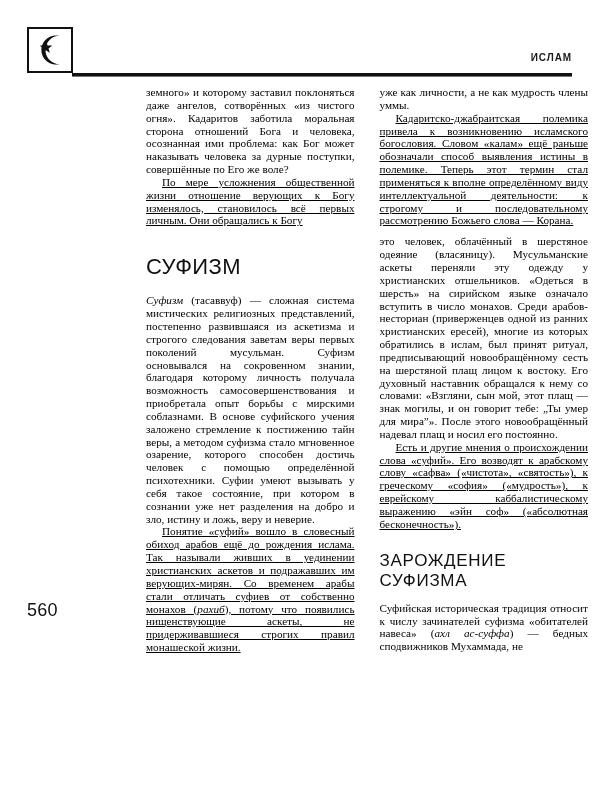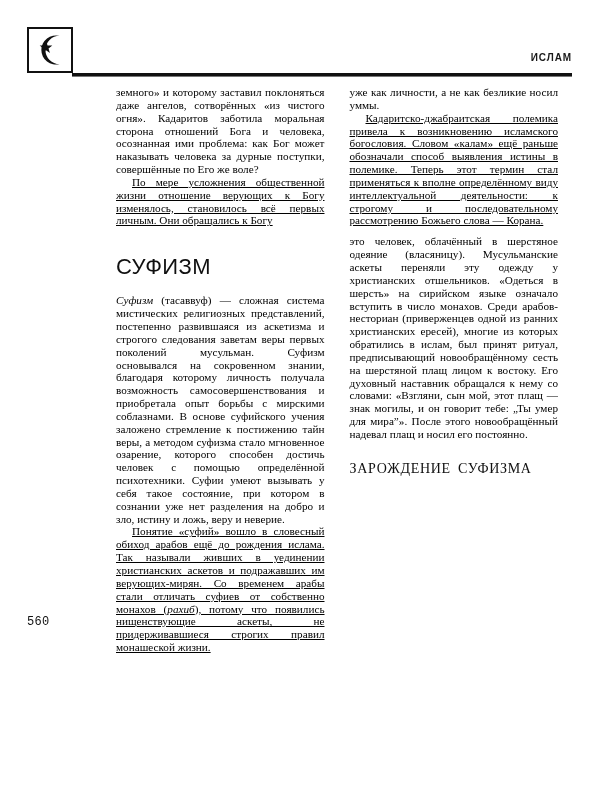--- a/index.html
+++ b/index.html
@@ -85,7 +85,7 @@
   
   .columns {
     position: absolute;
-    left: 116px;
+    left: 146px;
     top: 86px;
     width: 442px;
     height: 660px;

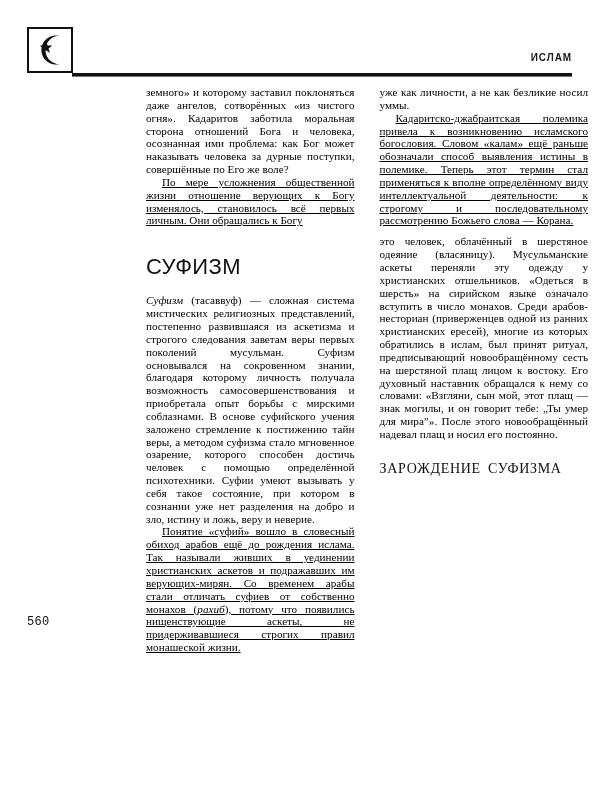--- a/index.html
+++ b/index.html
@@ -193,7 +193,7 @@
 
     <div class="col">
 
-      <p class="noindent">уже как личности, а не как безликие носил уммы.</p>
+      <p class="noindent">уже как личности, а не как мудрость члены уммы.</p>
 
       <p class="indent">Кадаритско-джабраитская полемика привела к возникновению исламского богословия. Словом «калам» ещё раньше обозначали способ выявления истины в полемике. Теперь этот термин стал применяться к вполне определённому виду интеллектуальной деятельности: к строгому и последовательному рассмотрению Божьего слова — Корана.</p>
 

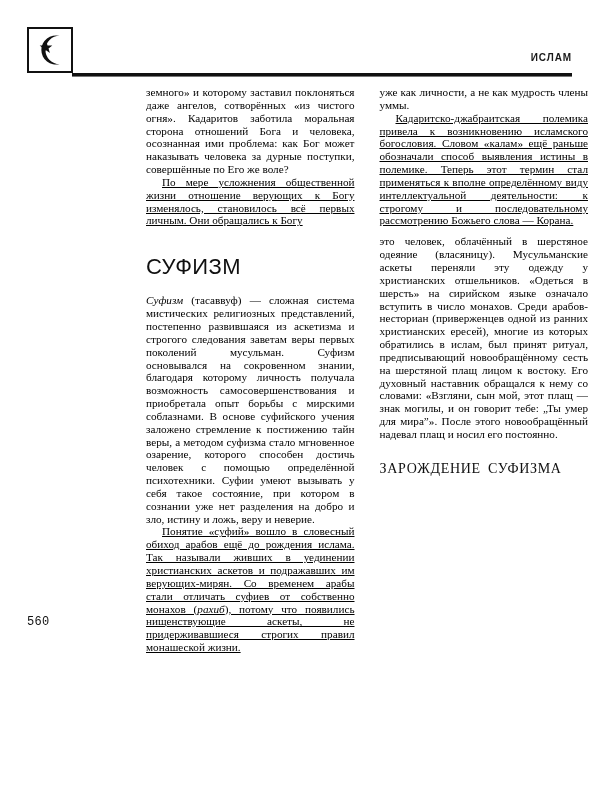--- a/index.html
+++ b/index.html
@@ -201,6 +201,7 @@
 
       <p class="noindent">это человек, облачённый в шерстяное одеяние (власяницу). Мусульманские аскеты переняли эту одежду у христианских отшельников. «Одеться в шерсть» на сирийском языке означало вступить в число монахов. Среди арабов-несториан (приверженцев одной из ранних христианских ересей), многие из которых обратились в ислам, был принят ритуал, предписывающий новообращённому сесть на шерстяной плащ лицом к востоку. Его духовный наставник обращался к нему со словами: «Взгляни, сын мой, этот плащ — знак могилы, и он говорит тебе: „Ты умер для мира”». После этого новообращённый надевал плащ и носил его постоянно.</p>
 
+      <p class="indent">Есть и другие мнения о происхождении слова «суфий». Его возводят к арабскому слову «сафва» («чистота», «святость»), к греческому «софия» («мудрость»), к еврейскому каббалистическому выражению «эйн соф» («абсолютная бесконечность»).</p>
 
       <h3 class="subsection-title">ЗАРОЖДЕНИЕ СУФИЗМА</h3>
 

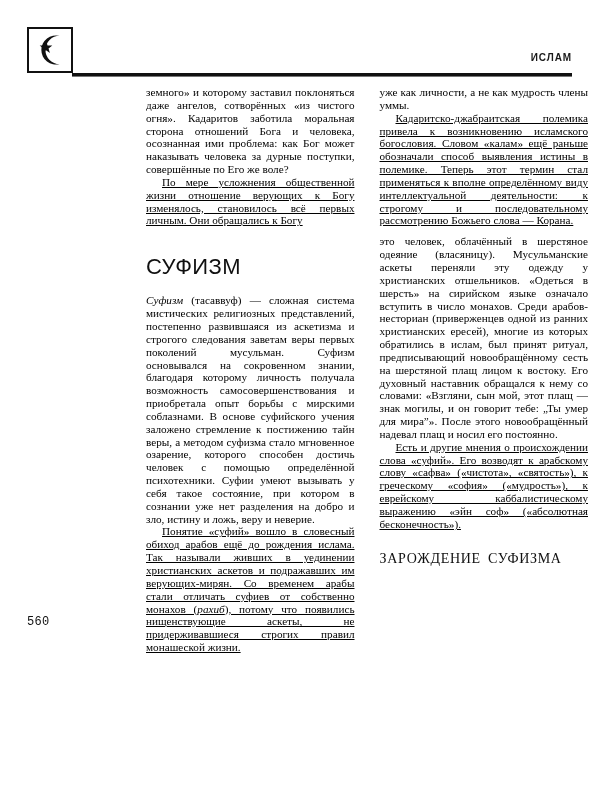--- a/index.html
+++ b/index.html
@@ -132,8 +132,8 @@
   }
 
   .subsection-title {
-    font-family: Liberation Serif, serif;
-    font-size: 14px;
+    font-family: Liberation Sans, sans-serif;
+    font-size: 17px;
     font-weight: 400;
     letter-spacing: 0.7px;
     word-spacing: 3px;

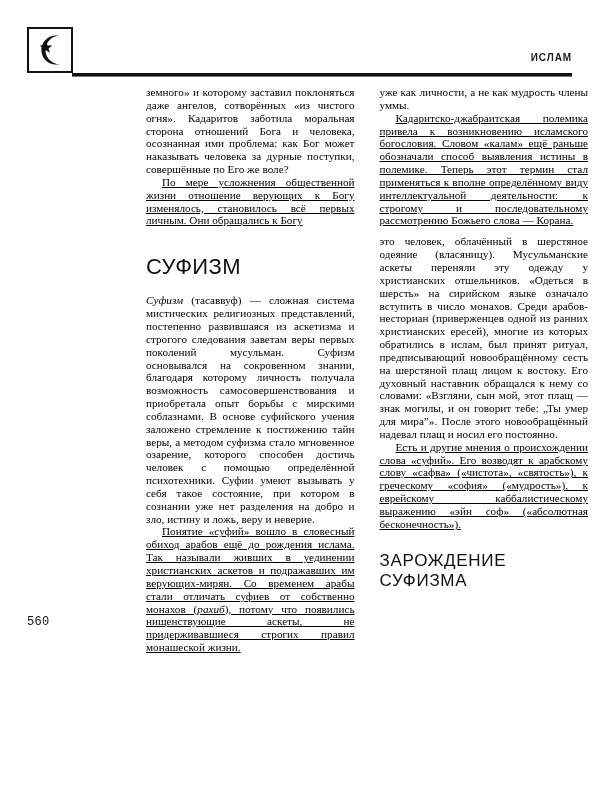--- a/index.html
+++ b/index.html
@@ -145,9 +145,9 @@
   .folio {
     position: absolute;
     left: 27px;
-    bottom: 16px;
-    font-family: Liberation Mono, monospace;
-    font-size: 12px;
+    bottom: 24px;
+    font-family: Liberation Sans, sans-serif;
+    font-size: 18px;
     color: #111111;
     letter-spacing: 0.3px;
   }

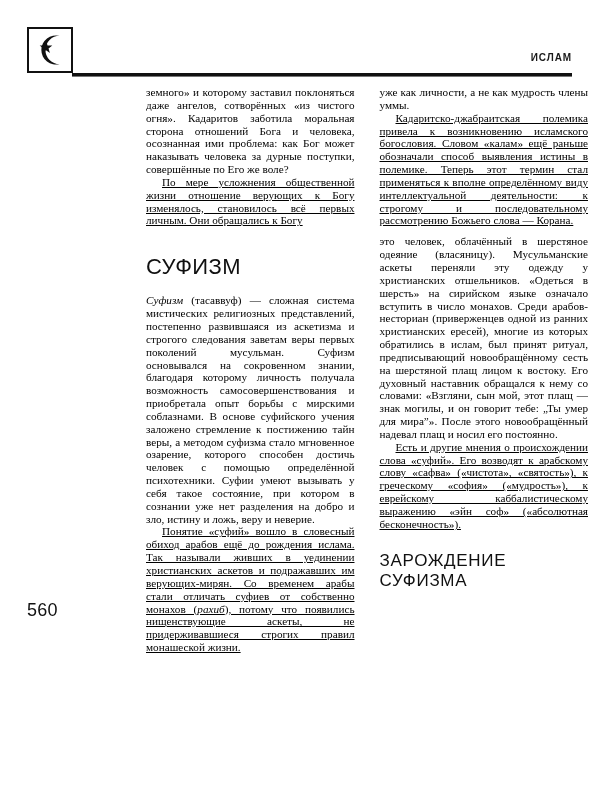--- a/index.html
+++ b/index.html
@@ -205,6 +205,7 @@
 
       <h3 class="subsection-title">ЗАРОЖДЕНИЕ СУФИЗМА</h3>
 
+      <p class="noindent"><span>Суфийская историческая традиция относит к числу зачинателей суфизма «обитателей навеса» (</span><span class="ital">ахл ас-суффа</span><span>) — бедных сподвижников Мухаммада, не</span></p>
     </div>
   </div>
 

